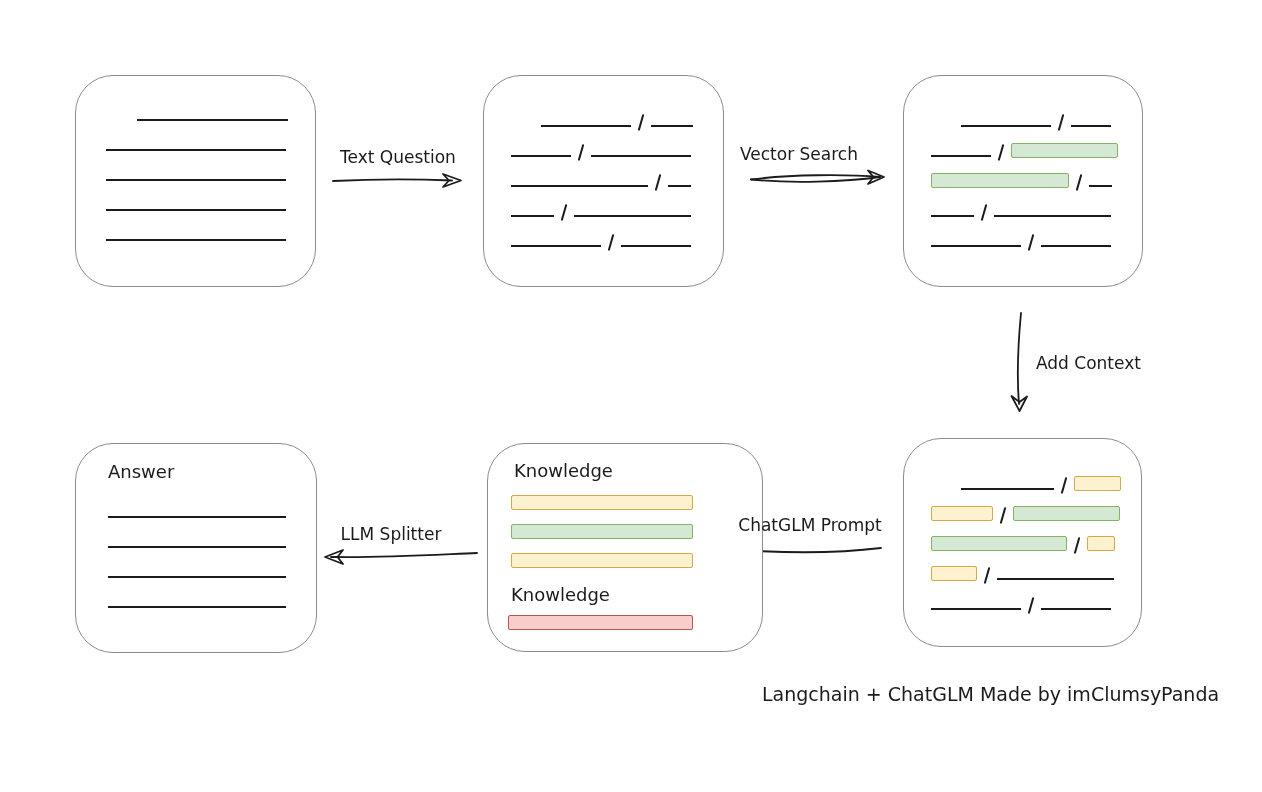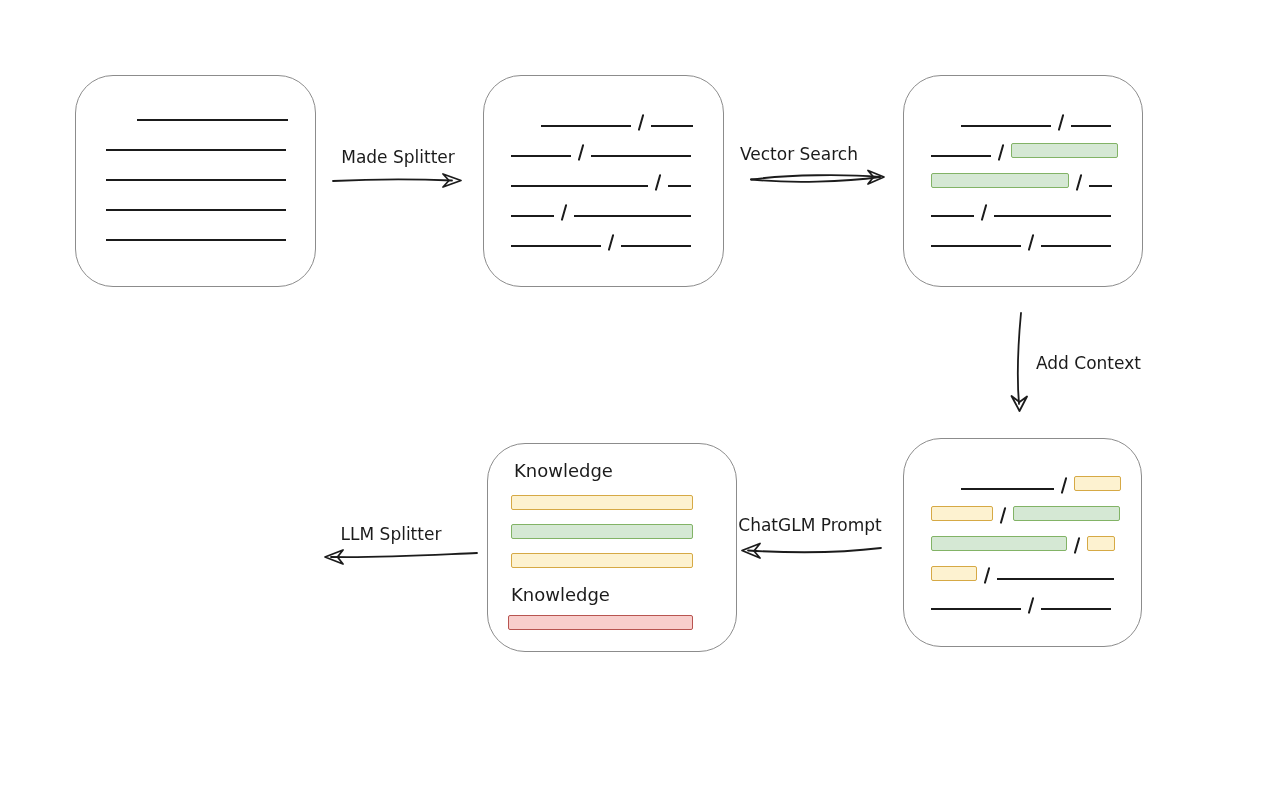--- a/index.html
+++ b/index.html
@@ -199,7 +199,7 @@
       </div>
   </div>
 
-  <div class="arrow-label" style="left:336px;top:147px;width:124px">Made Splitter</div>
+  <div class="arrow-label" style="left:336px;top:147px;width:124px">Text Question</div>
   <div class="arrow-label" style="left:736px;top:144px;width:126px">Vector Search</div>
   <div class="arrow-label" style="left:1036px;top:353px;text-align:center">Add Context</div>
   <div class="arrow-label" style="left:736px;top:515px;width:148px">ChatGLM Prompt</div>

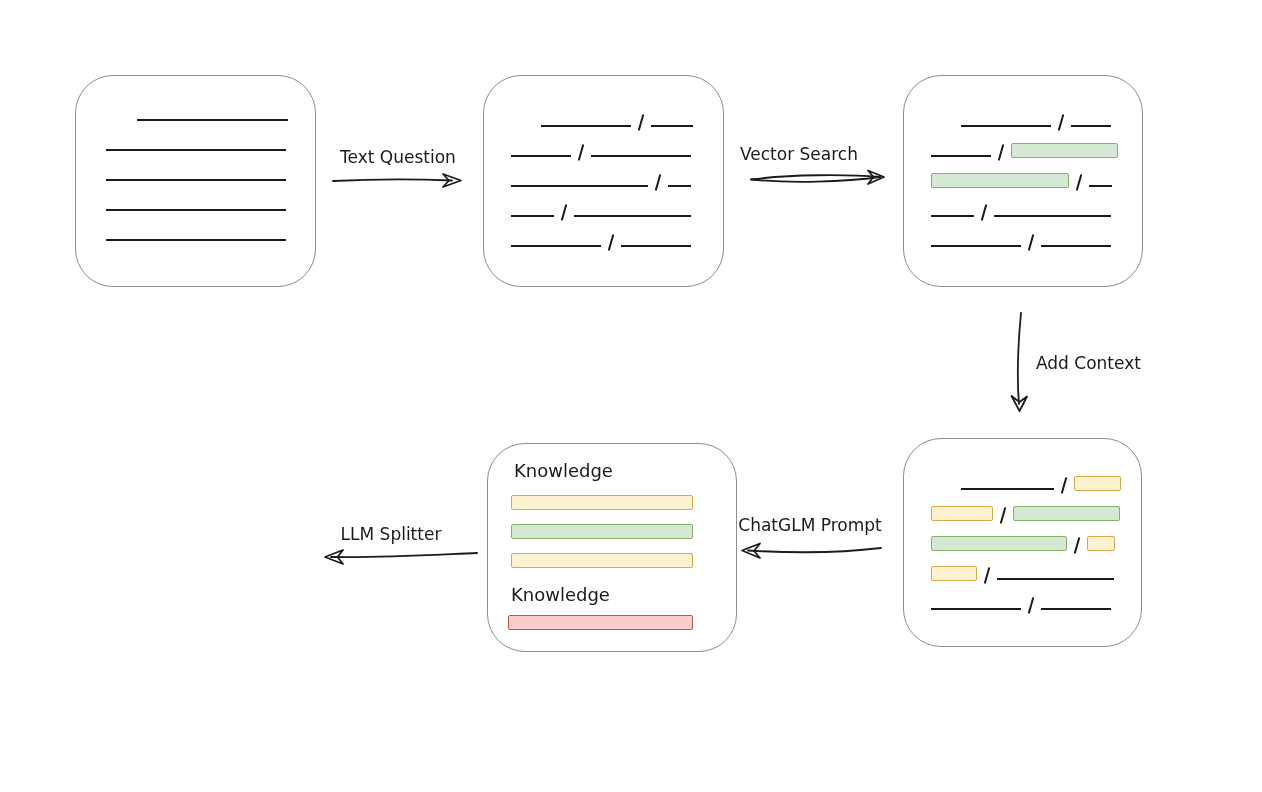--- a/index.html
+++ b/index.html
@@ -146,6 +146,23 @@
       </div>
   </div>
 
+  <div class="box" style="left:75px;top:443px;width:242px;height:210px">
+    <div class="box-label" style="left:32px;top:18px">Answer</div>
+    <div class="rows" style="left:32px;top:45px">
+        <div class="row">
+          <div class="seg seg-line" style="width: 178px;"></div>
+        </div>
+        <div class="row">
+          <div class="seg seg-line" style="width: 178px;"></div>
+        </div>
+        <div class="row">
+          <div class="seg seg-line" style="width: 178px;"></div>
+        </div>
+        <div class="row">
+          <div class="seg seg-line" style="width: 178px;"></div>
+        </div>
+      </div>
+  </div>
 
   <div class="box" style="left:487px;top:443px;width:250px;height:209px">
     <div class="box-label" style="left:26px;top:17px">Knowledge</div>

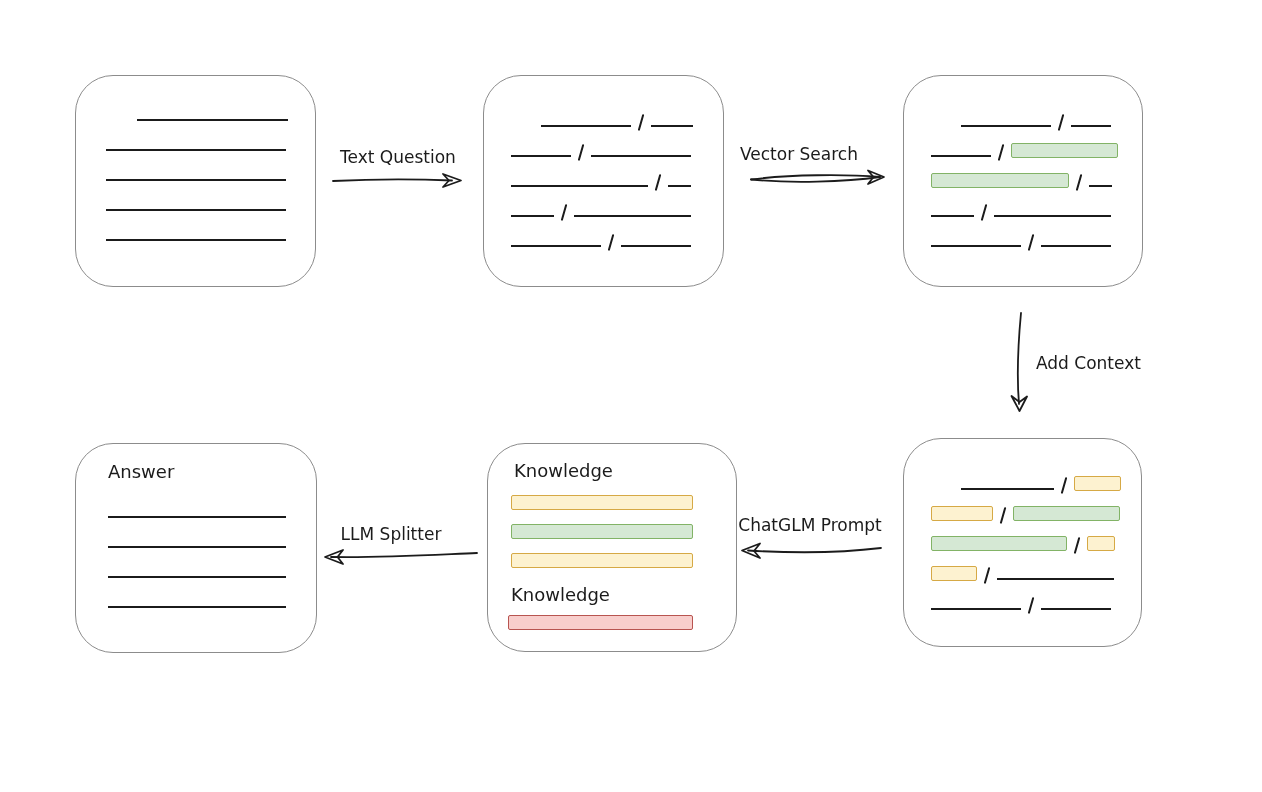--- a/index.html
+++ b/index.html
@@ -164,7 +164,7 @@
       </div>
   </div>
 
-  <div class="box" style="left:487px;top:443px;width:250px;height:209px">
+  <div class="box" style="left:487px;top:443px;width:276px;height:209px">
     <div class="box-label" style="left:26px;top:17px">Knowledge</div>
     <div class="rows rows-sm" style="left:23px;top:37px">
         <div class="row">

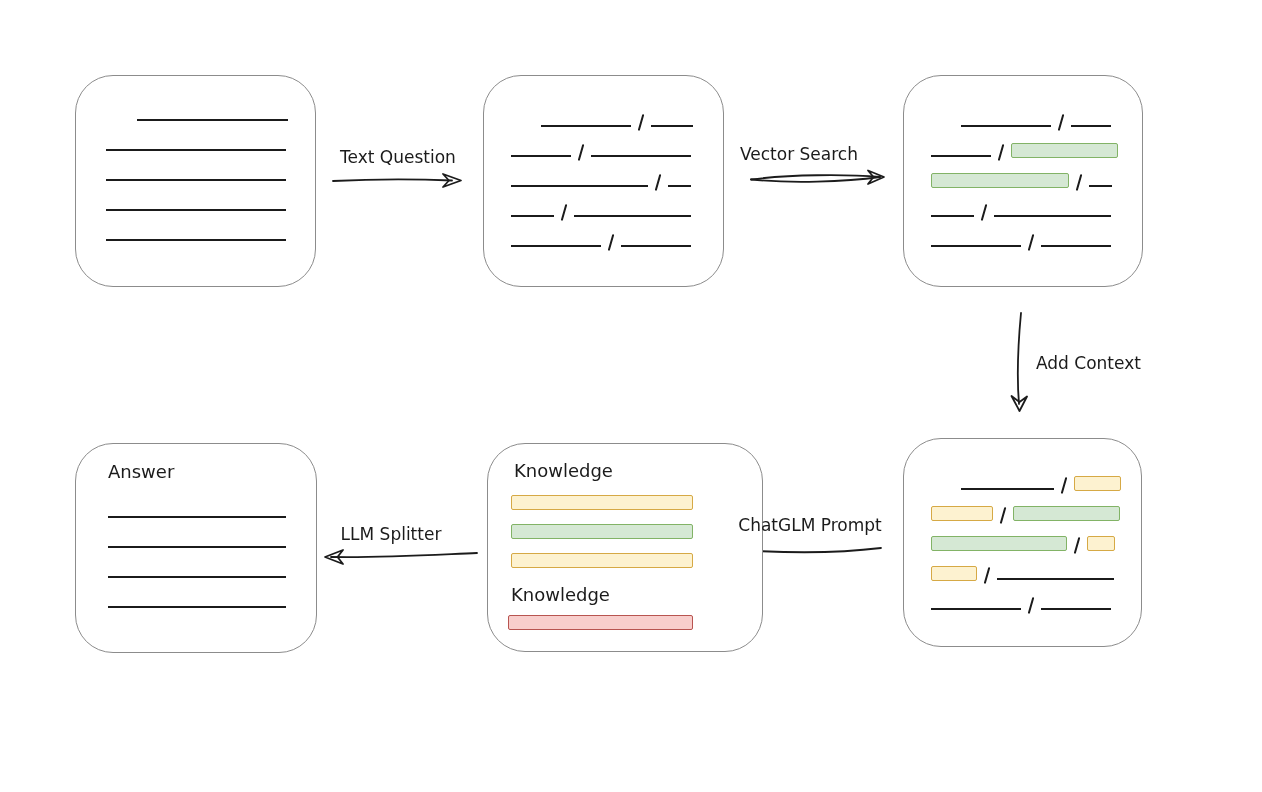--- a/index.html
+++ b/index.html
@@ -222,6 +222,7 @@
   <div class="arrow-label" style="left:736px;top:515px;width:148px">ChatGLM Prompt</div>
   <div class="arrow-label" style="left:330px;top:524px;width:122px">LLM Splitter</div>
 
+  <div class="caption">Langchain + ChatGLM Made by imClumsyPanda</div>
 
 </div>
 

